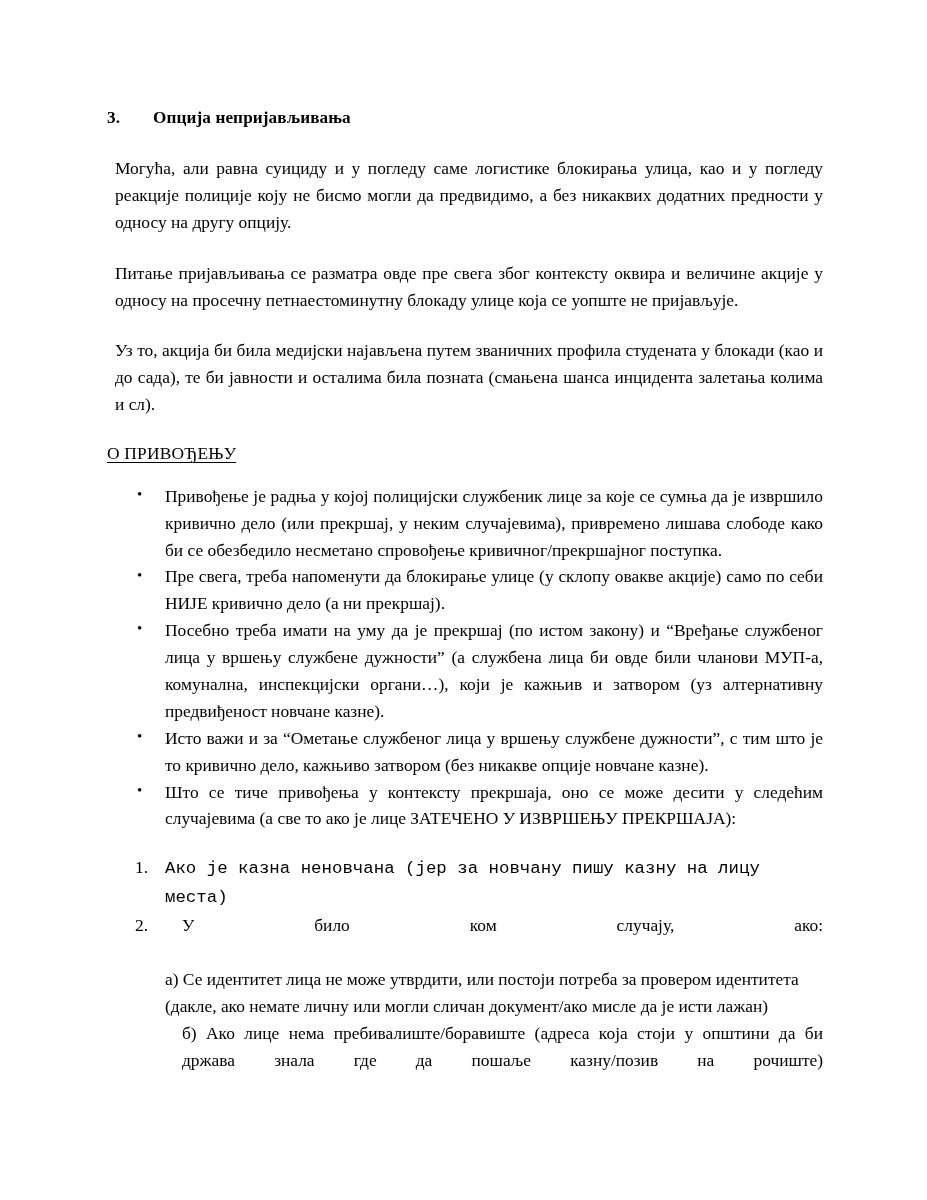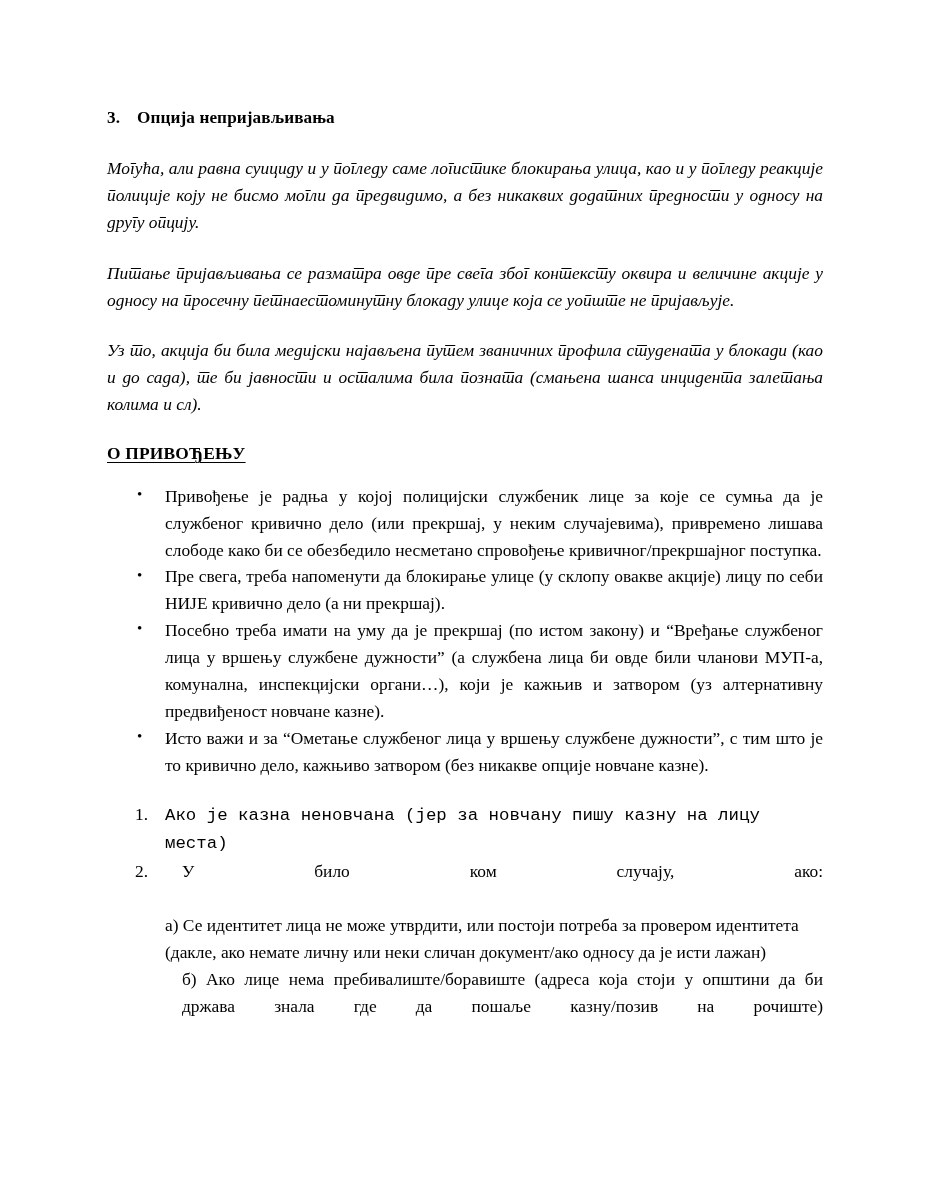--- a/index.html
+++ b/index.html
@@ -43,6 +43,7 @@
   }
   .doc-heading .txt {
     flex: 1 1 auto;
+    margin-left: 16px;
   }
 
   

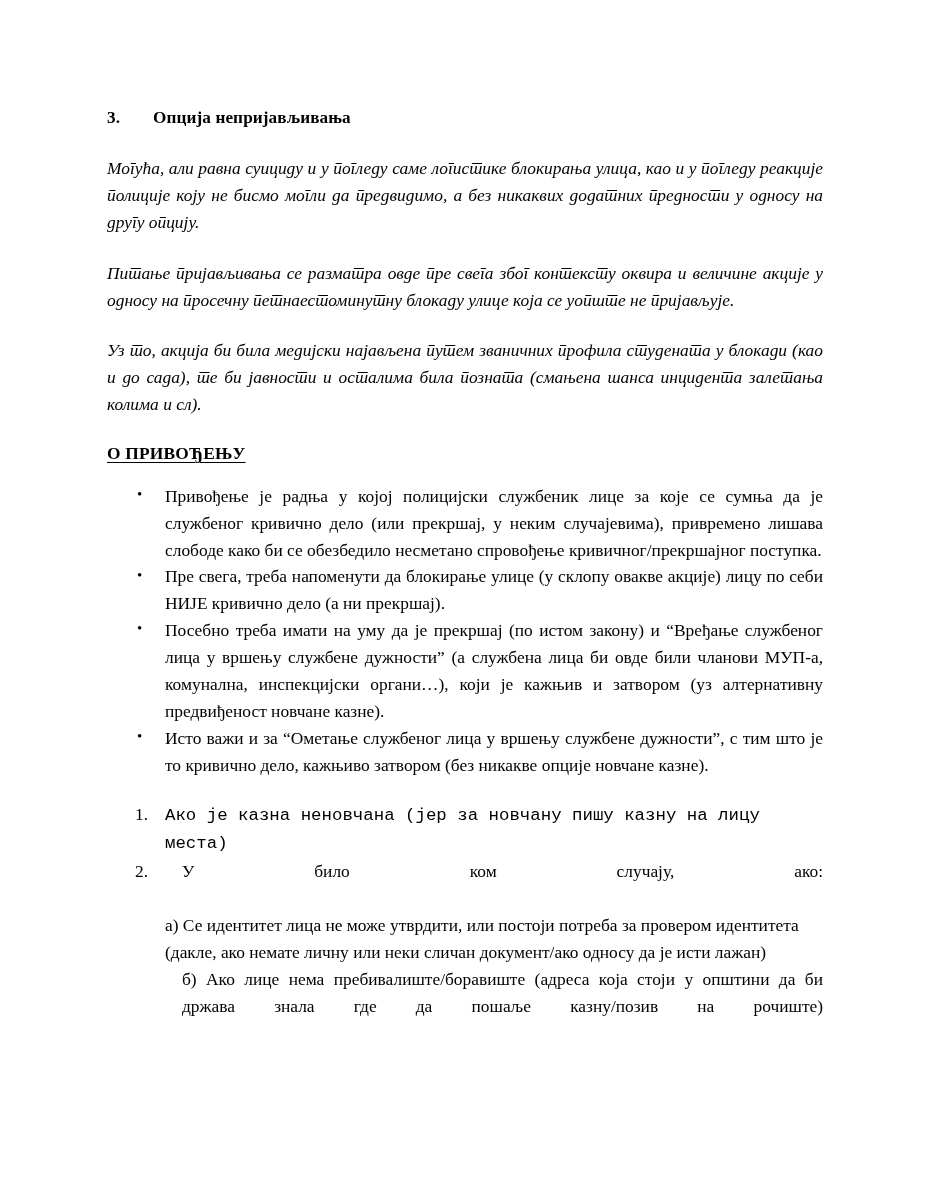--- a/index.html
+++ b/index.html
@@ -52,9 +52,8 @@
     text-justify: inter-word;
     font-size: 17.4px;
     line-height: 1.545;
-    margin: 0 0 24px 0;
+    margin: 0 0 24px 8px;
     hyphens: none;
-    font-style: italic;
   }
   .para:last-child { margin-bottom: 0; }
 

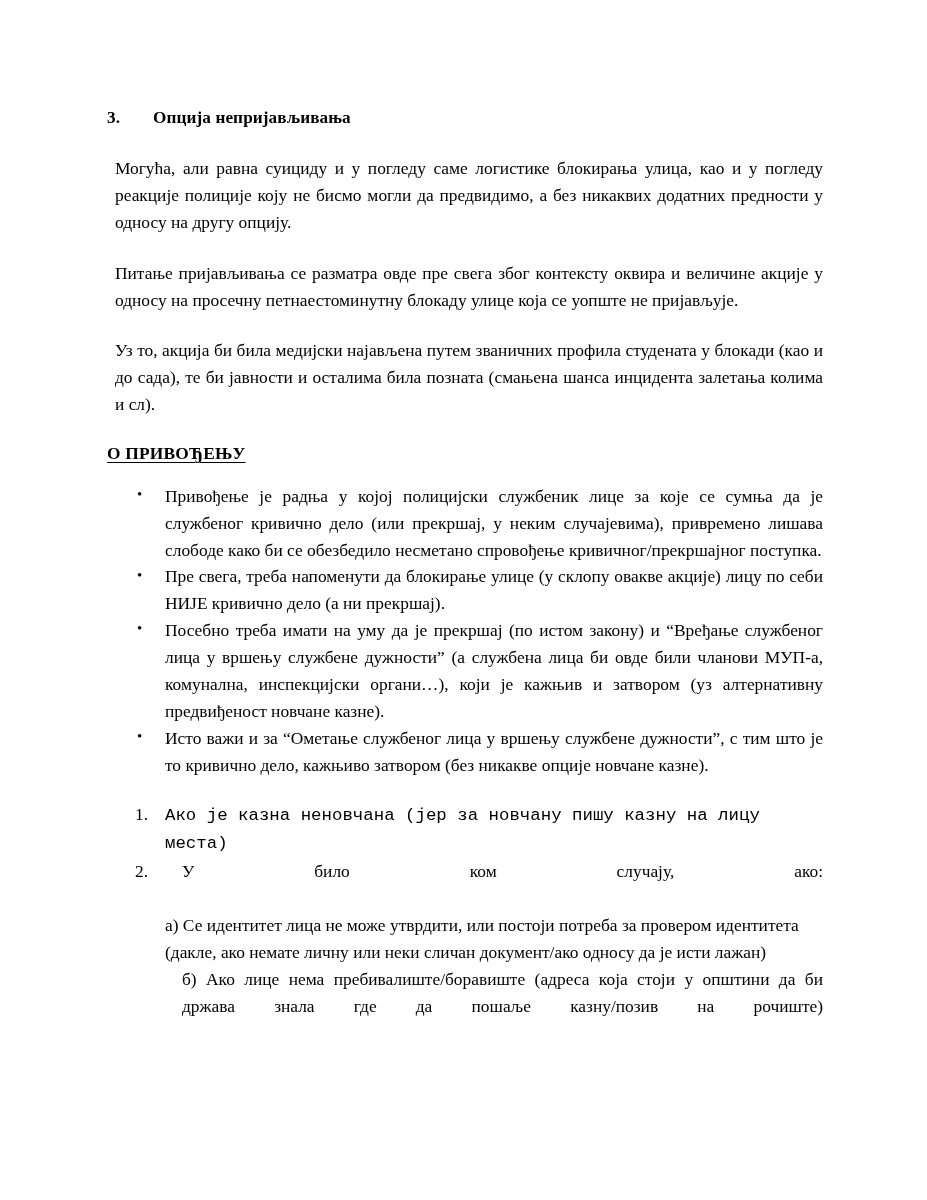--- a/index.html
+++ b/index.html
@@ -59,7 +59,7 @@
 
   
   .section-heading {
-    font-weight: bold;
+    font-weight: normal;
     font-size: 17.4px;
     line-height: 1.3;
     margin: 0 0 18px 0;

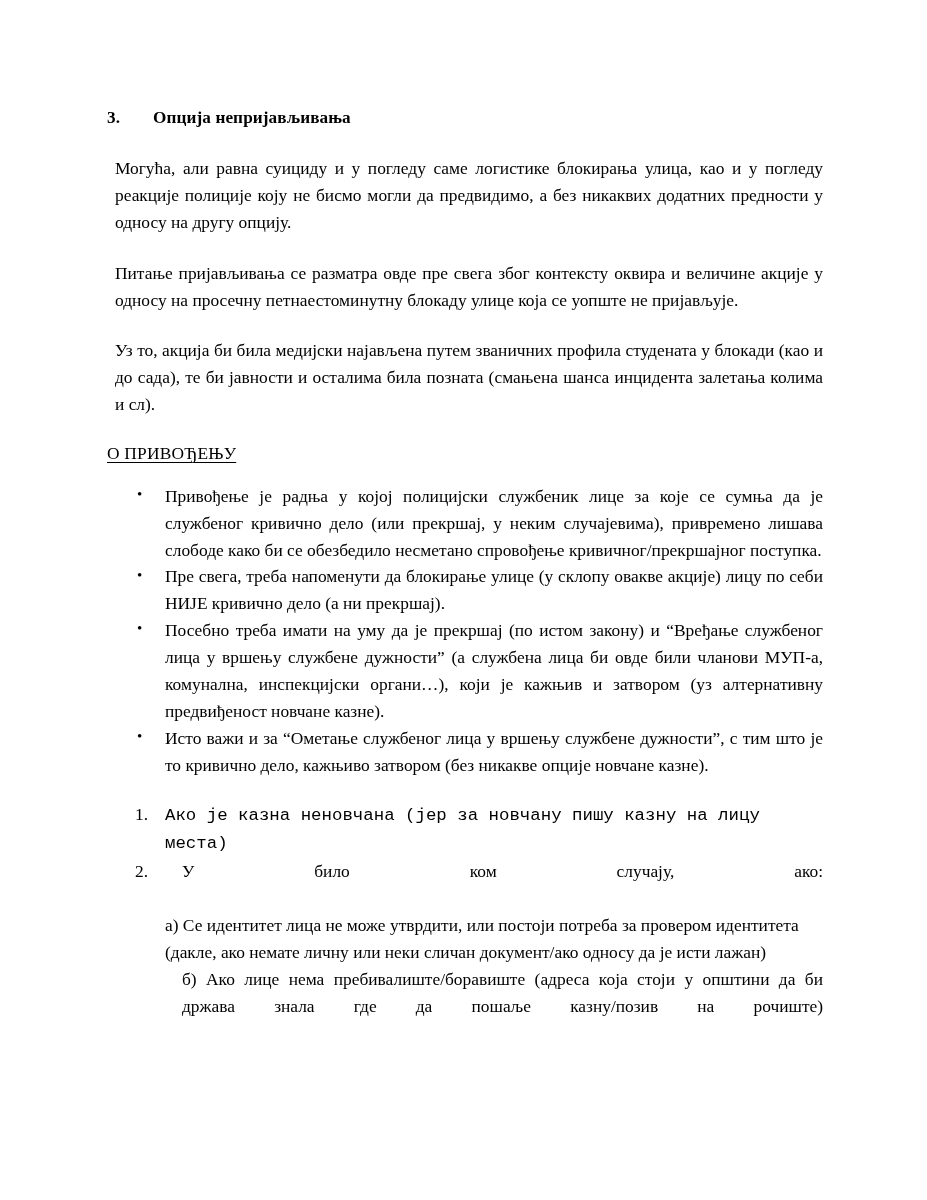--- a/index.html
+++ b/index.html
@@ -159,7 +159,7 @@
     </div>
 
     <ul class="bullet-list">
-      <li>Привођење је радња у којој полицијски службеник лице за које се сумња да је службеног кривично дело (или прекршај, у неким случајевима), привремено лишава слободе како би се обезбедило несметано спровођење кривичног/прекршајног поступка.</li>
+      <li>Привођење је радња у којој полицијски службеник лице за које се сумња да је извршило кривично дело (или прекршај, у неким случајевима), привремено лишава слободе како би се обезбедило несметано спровођење кривичног/прекршајног поступка.</li>
       <li>Пре свега, треба напоменути да блокирање улице (у склопу овакве акције) лицу по себи НИЈЕ кривично дело (а ни прекршај).</li>
       <li>Посебно треба имати на уму да је прекршај (по истом закону) и “Вређање службеног лица у вршењу службене дужности” (а службена лица би овде били чланови МУП-а, комунална, инспекцијски органи…), који је кажњив и затвором (уз алтернативну предвиђеност новчане казне).</li>
       <li>Исто важи и за “Ометање службеног лица у вршењу службене дужности”, с тим што је то кривично дело, кажњиво затвором (без никакве опције новчане казне).</li>

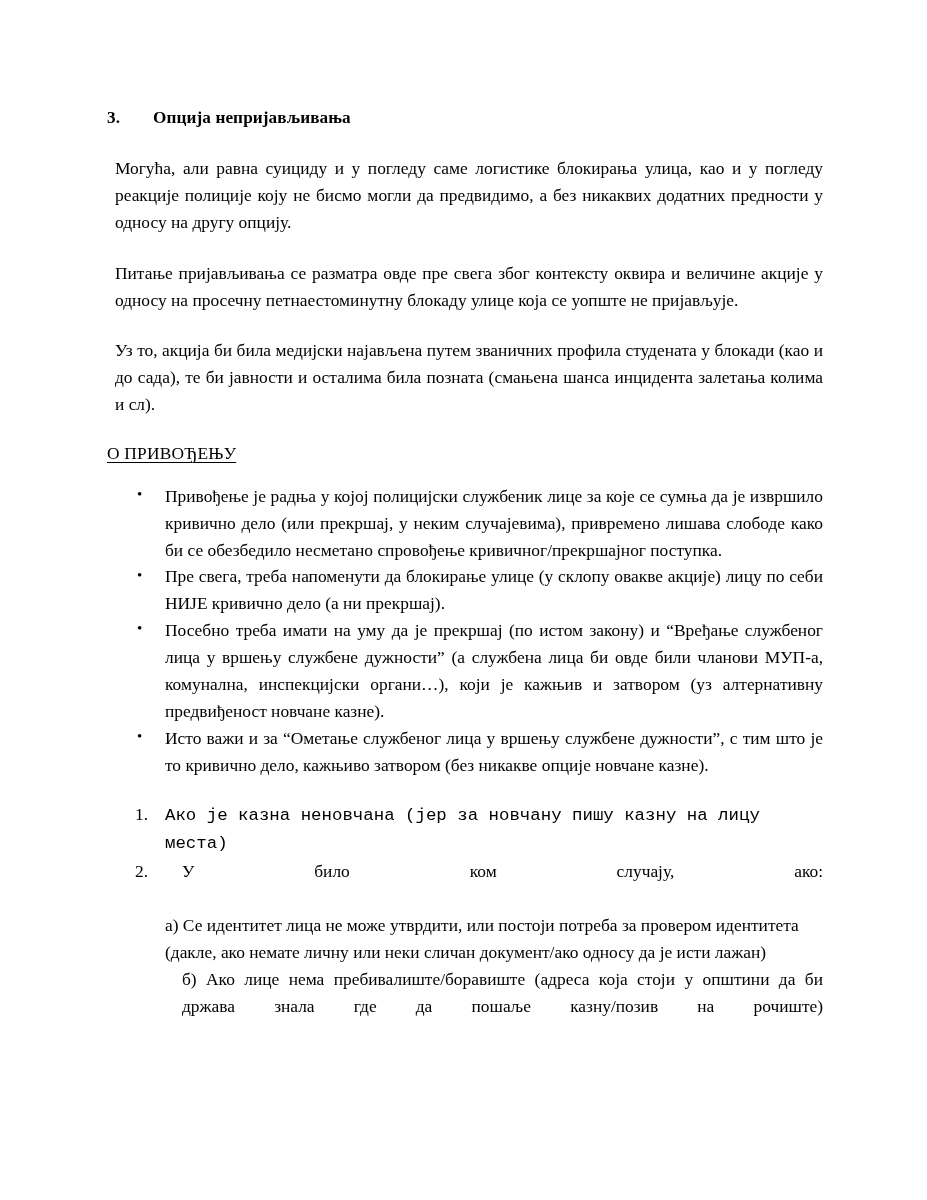--- a/index.html
+++ b/index.html
@@ -160,7 +160,7 @@
 
     <ul class="bullet-list">
       <li>Привођење је радња у којој полицијски службеник лице за које се сумња да је извршило кривично дело (или прекршај, у неким случајевима), привремено лишава слободе како би се обезбедило несметано спровођење кривичног/прекршајног поступка.</li>
-      <li>Пре свега, треба напоменути да блокирање улице (у склопу овакве акције) лицу по себи НИЈЕ кривично дело (а ни прекршај).</li>
+      <li>Пре свега, треба напоменути да блокирање улице (у склопу овакве акције) само по себи НИЈЕ кривично дело (а ни прекршај).</li>
       <li>Посебно треба имати на уму да је прекршај (по истом закону) и “Вређање службеног лица у вршењу службене дужности” (а службена лица би овде били чланови МУП-а, комунална, инспекцијски органи…), који је кажњив и затвором (уз алтернативну предвиђеност новчане казне).</li>
       <li>Исто важи и за “Ометање службеног лица у вршењу службене дужности”, с тим што је то кривично дело, кажњиво затвором (без никакве опције новчане казне).</li>
     </ul>

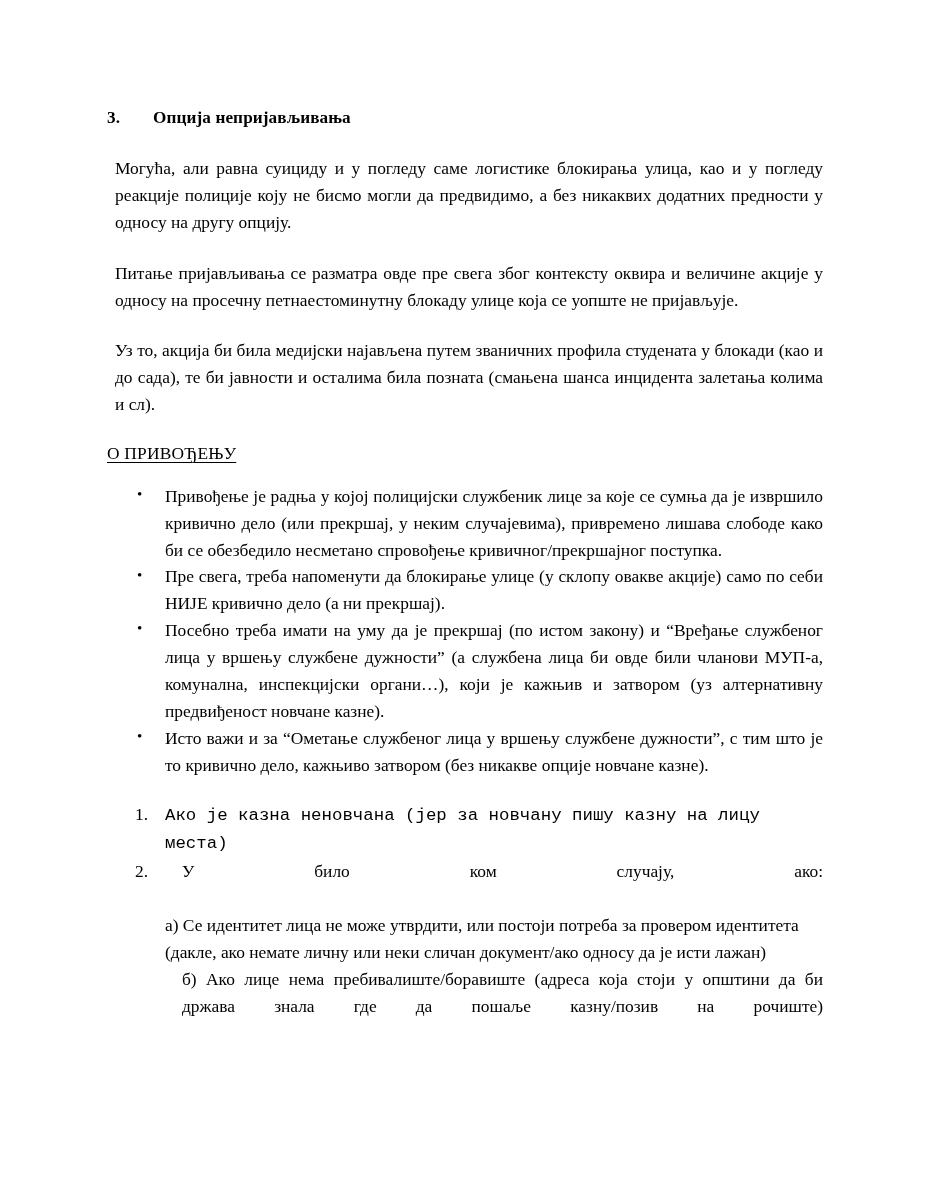--- a/index.html
+++ b/index.html
@@ -163,6 +163,7 @@
       <li>Пре свега, треба напоменути да блокирање улице (у склопу овакве акције) само по себи НИЈЕ кривично дело (а ни прекршај).</li>
       <li>Посебно треба имати на уму да је прекршај (по истом закону) и “Вређање службеног лица у вршењу службене дужности” (а службена лица би овде били чланови МУП-а, комунална, инспекцијски органи…), који је кажњив и затвором (уз алтернативну предвиђеност новчане казне).</li>
       <li>Исто важи и за “Ометање службеног лица у вршењу службене дужности”, с тим што је то кривично дело, кажњиво затвором (без никакве опције новчане казне).</li>
+      <li>Што се тиче привођења у контексту прекршаја, оно се може десити у следећим случајевима (а све то ако је лице ЗАТЕЧЕНО У ИЗВРШЕЊУ ПРЕКРШАЈА):</li>
     </ul>
 
     <ol class="num-list">

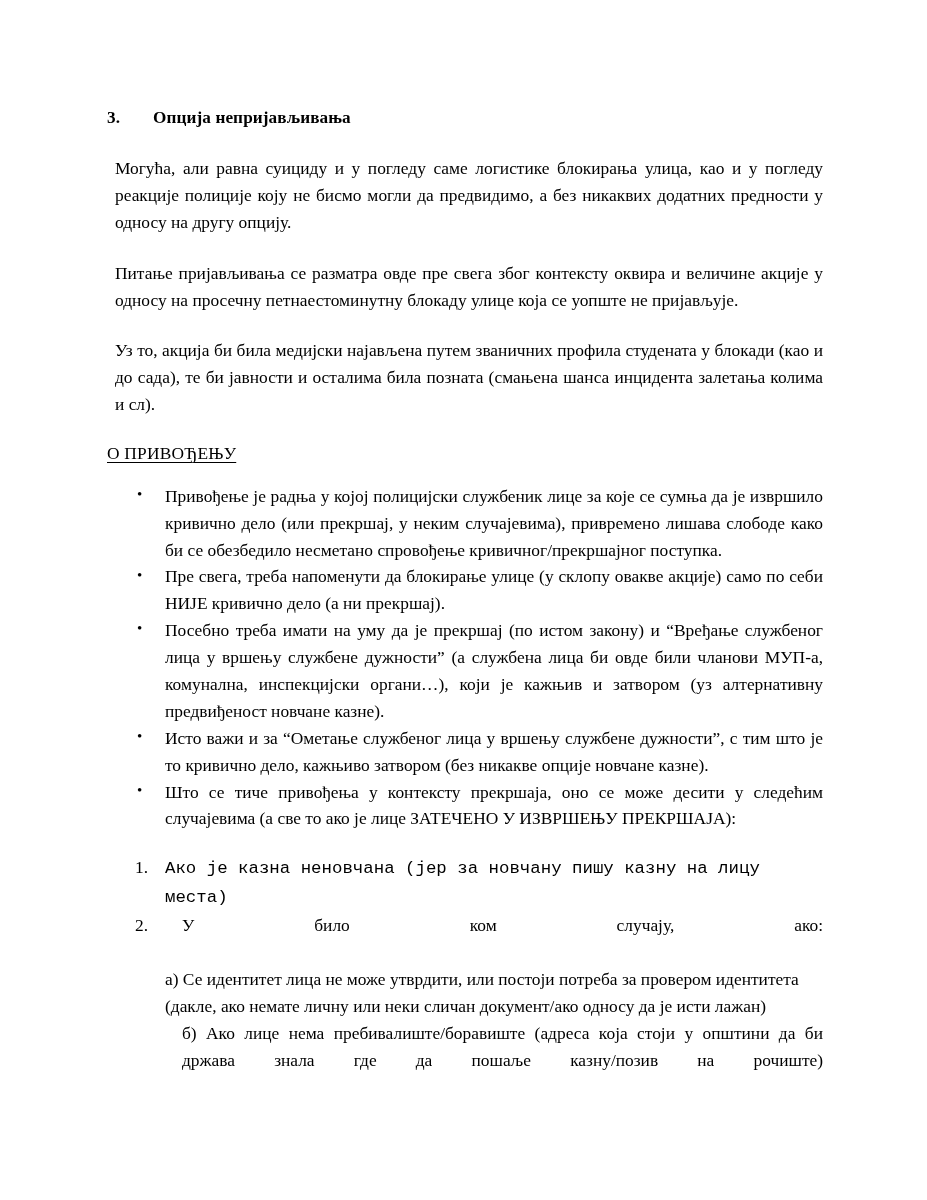--- a/index.html
+++ b/index.html
@@ -174,7 +174,7 @@
       <li>
         <span class="marker">2.</span>
         <span class="line-stretch">У било ком случају, ако:</span>
-        <span class="subline">а) Се идентитет лица не може утврдити, или постоји потреба за провером идентитета (дакле, ако немате личну или неки сличан документ/ако односу да је исти лажан)</span>
+        <span class="subline">а) Се идентитет лица не може утврдити, или постоји потреба за провером идентитета (дакле, ако немате личну или могли сличан документ/ако мисле да је исти лажан)</span>
         <span class="line-stretch">б) Ако лице нема пребивалиште/боравиште (адреса која стоји у општини да би држава знала где да пошаље казну/позив на рочиште)</span>
         
         

